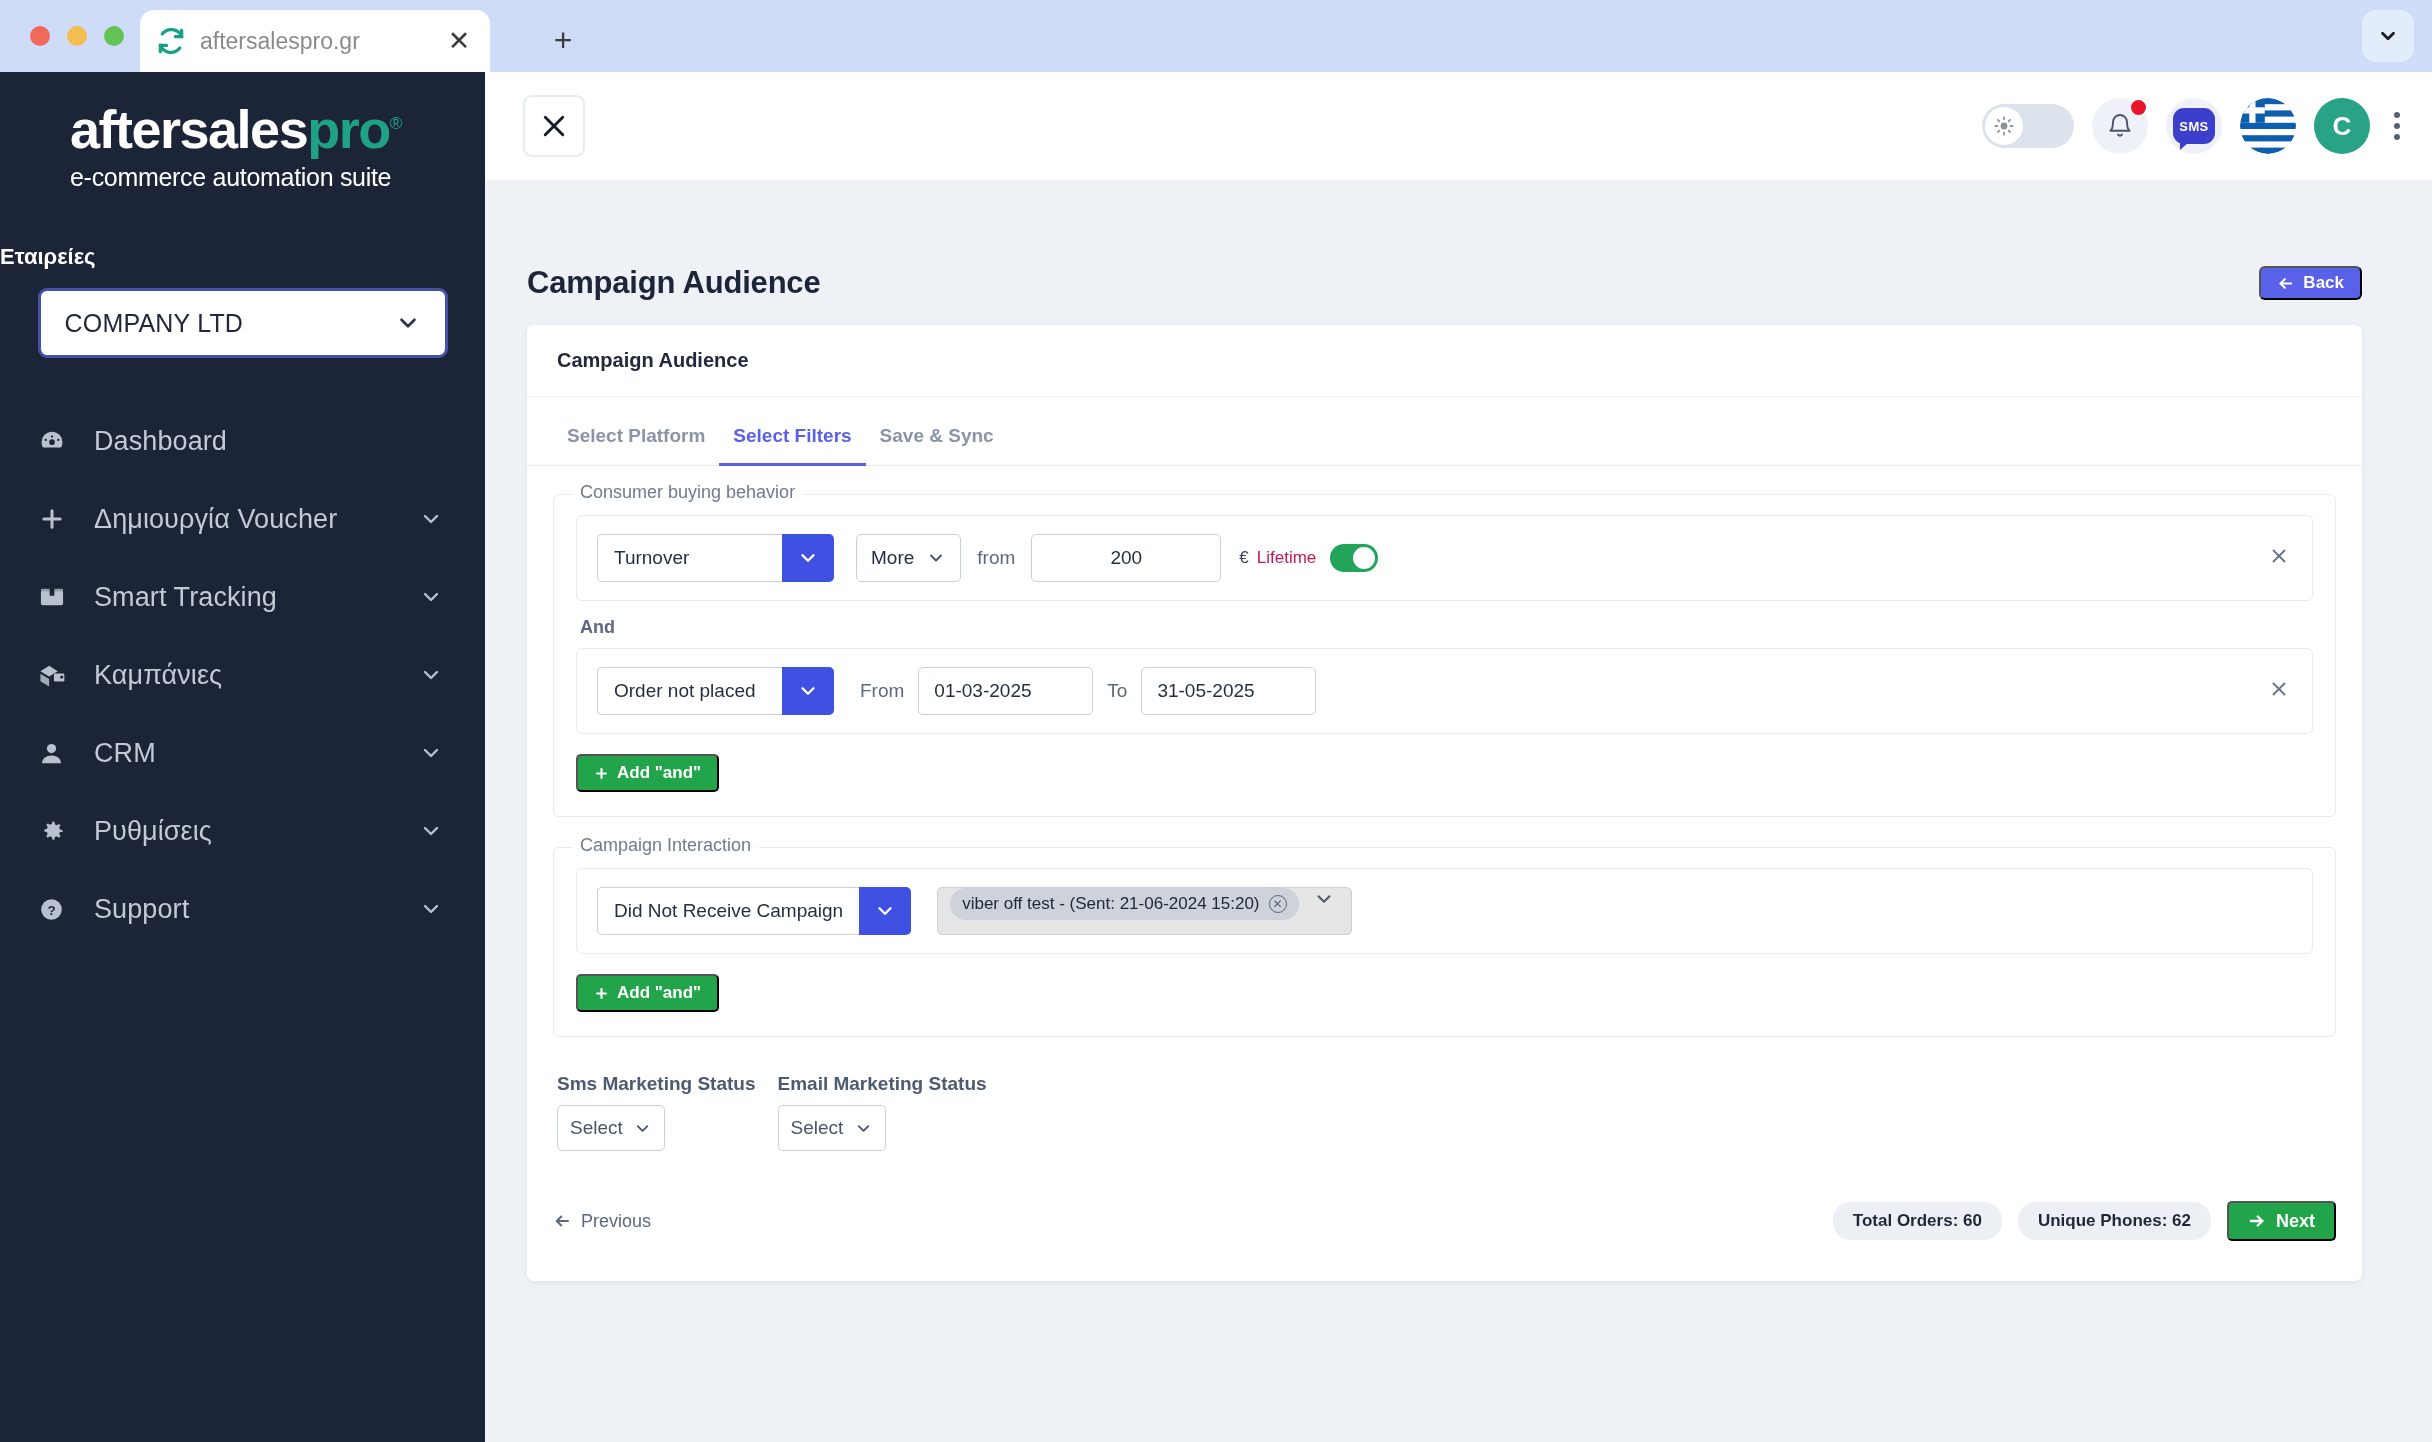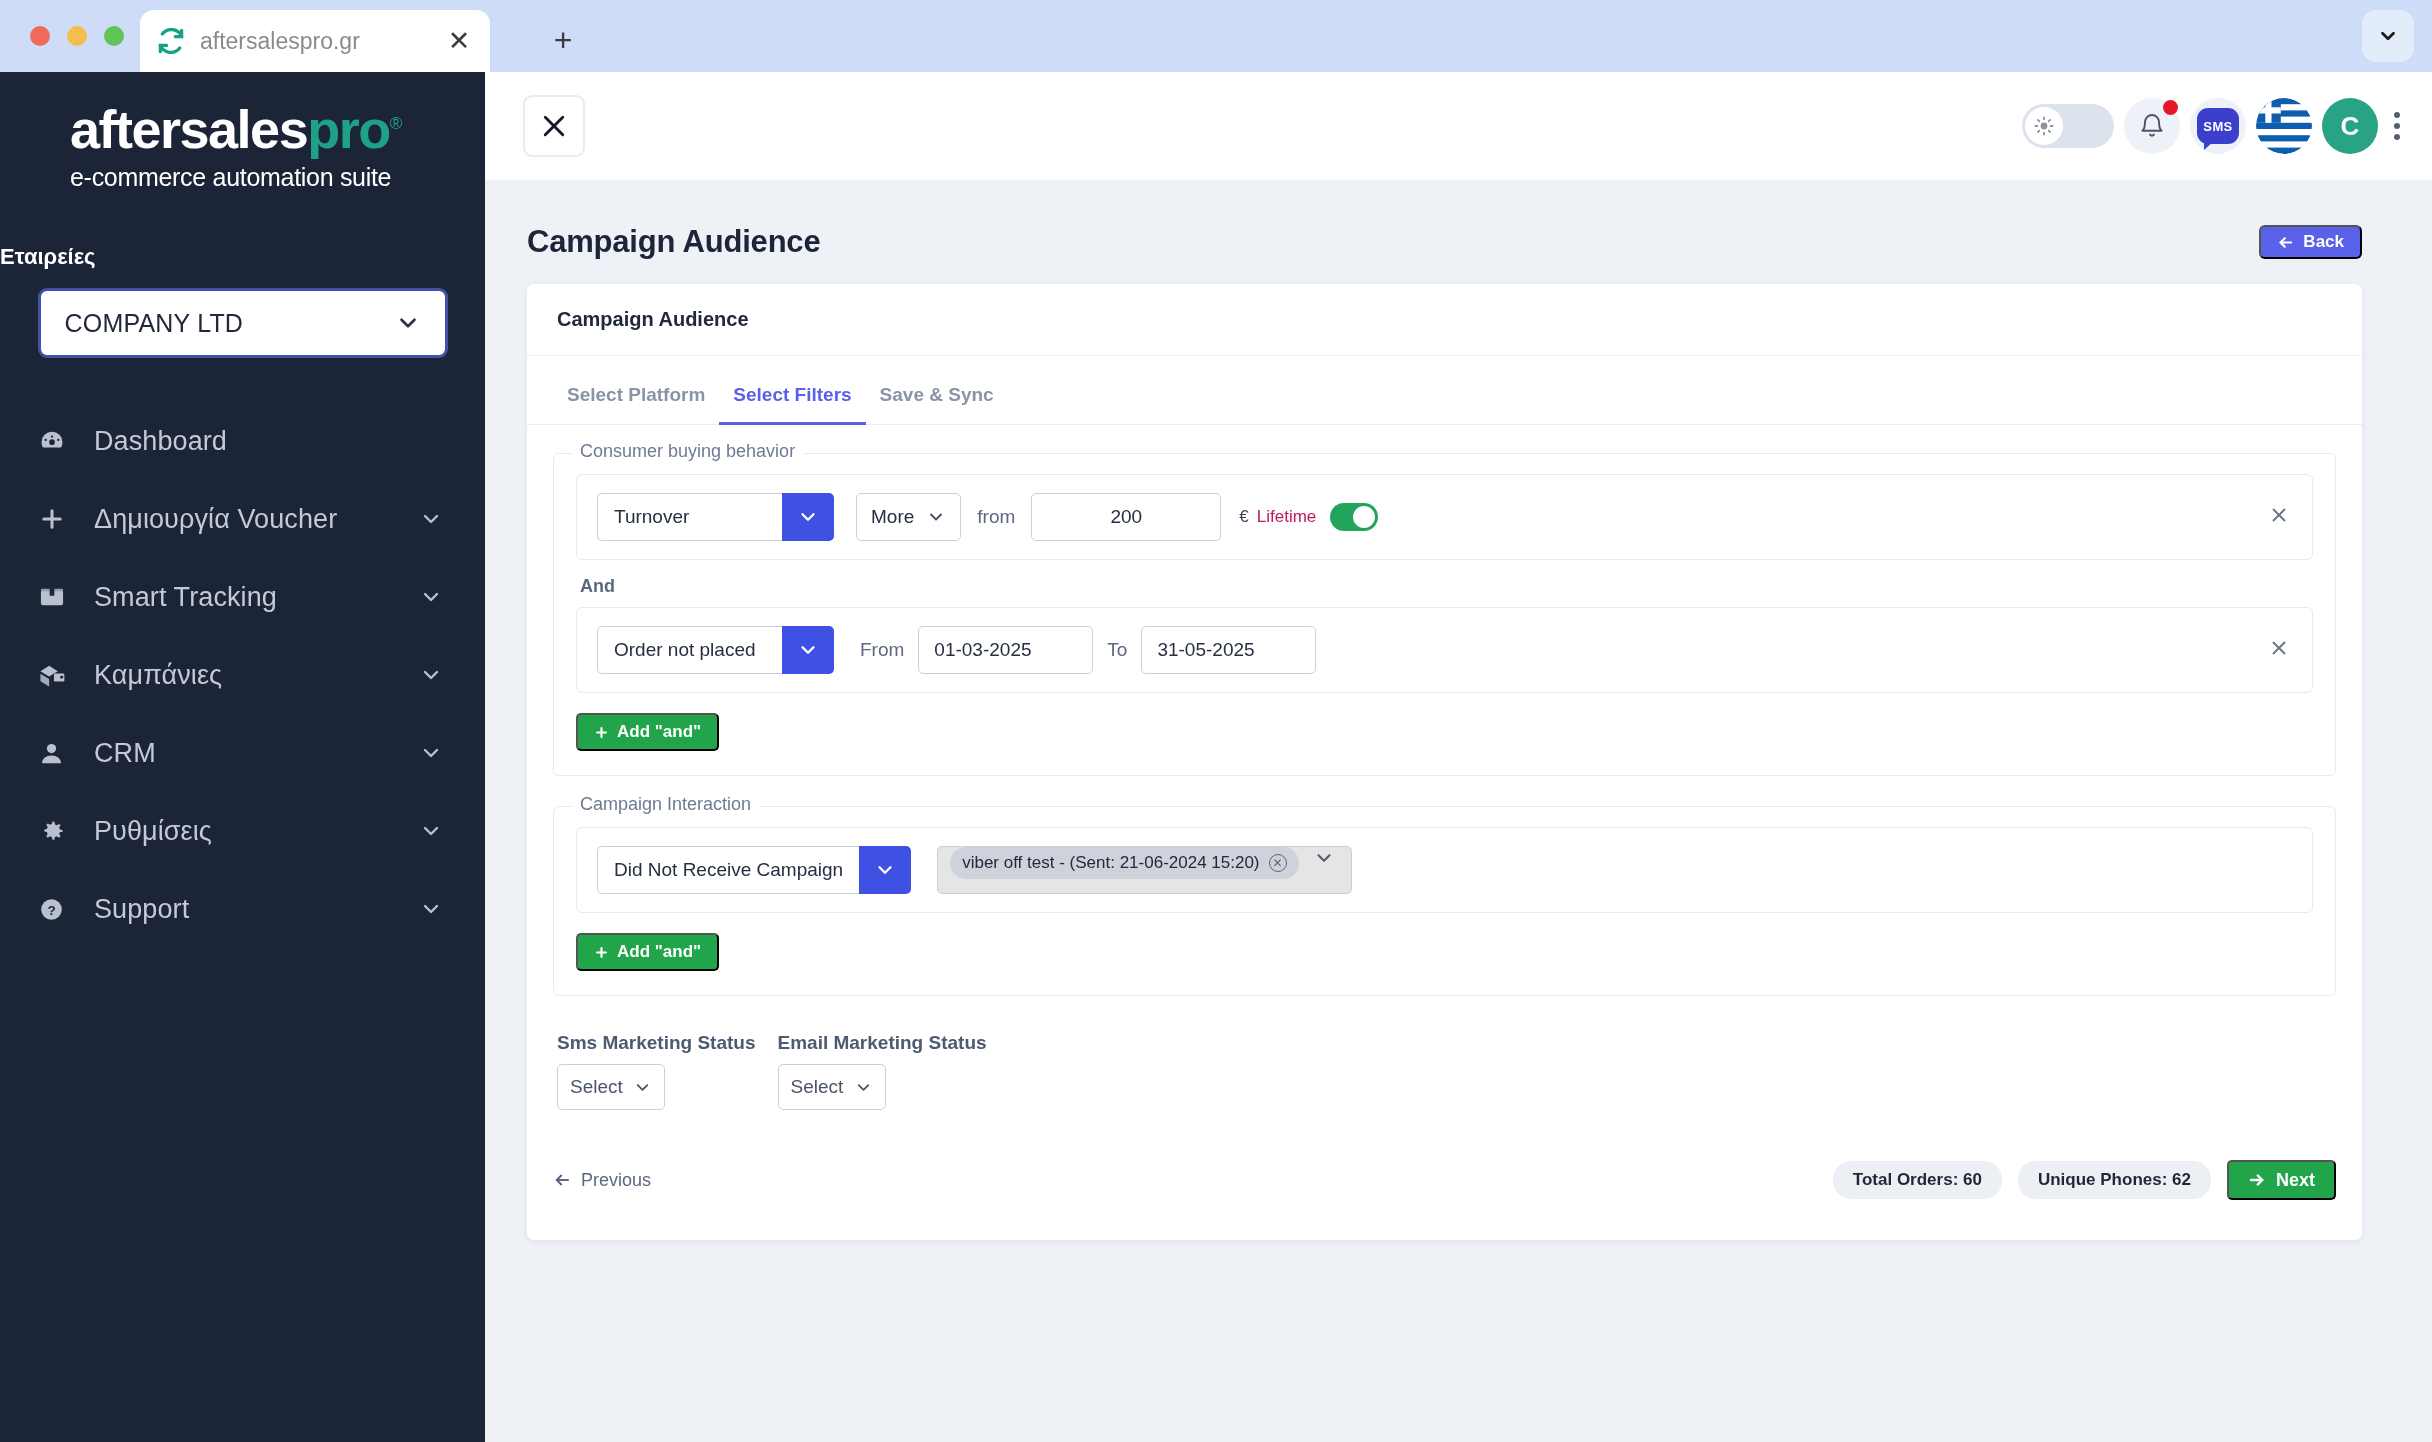--- a/index.html
+++ b/index.html
@@ -145,7 +145,7 @@
   }
   .topbar-right {
     position: absolute; right: 26px; top: 0; height: 108px;
-    display: flex; align-items: center; gap: 10px;
+    display: flex; align-items: center; gap: 18px;
   }
   .theme-toggle {
     width: 92px; height: 44px;

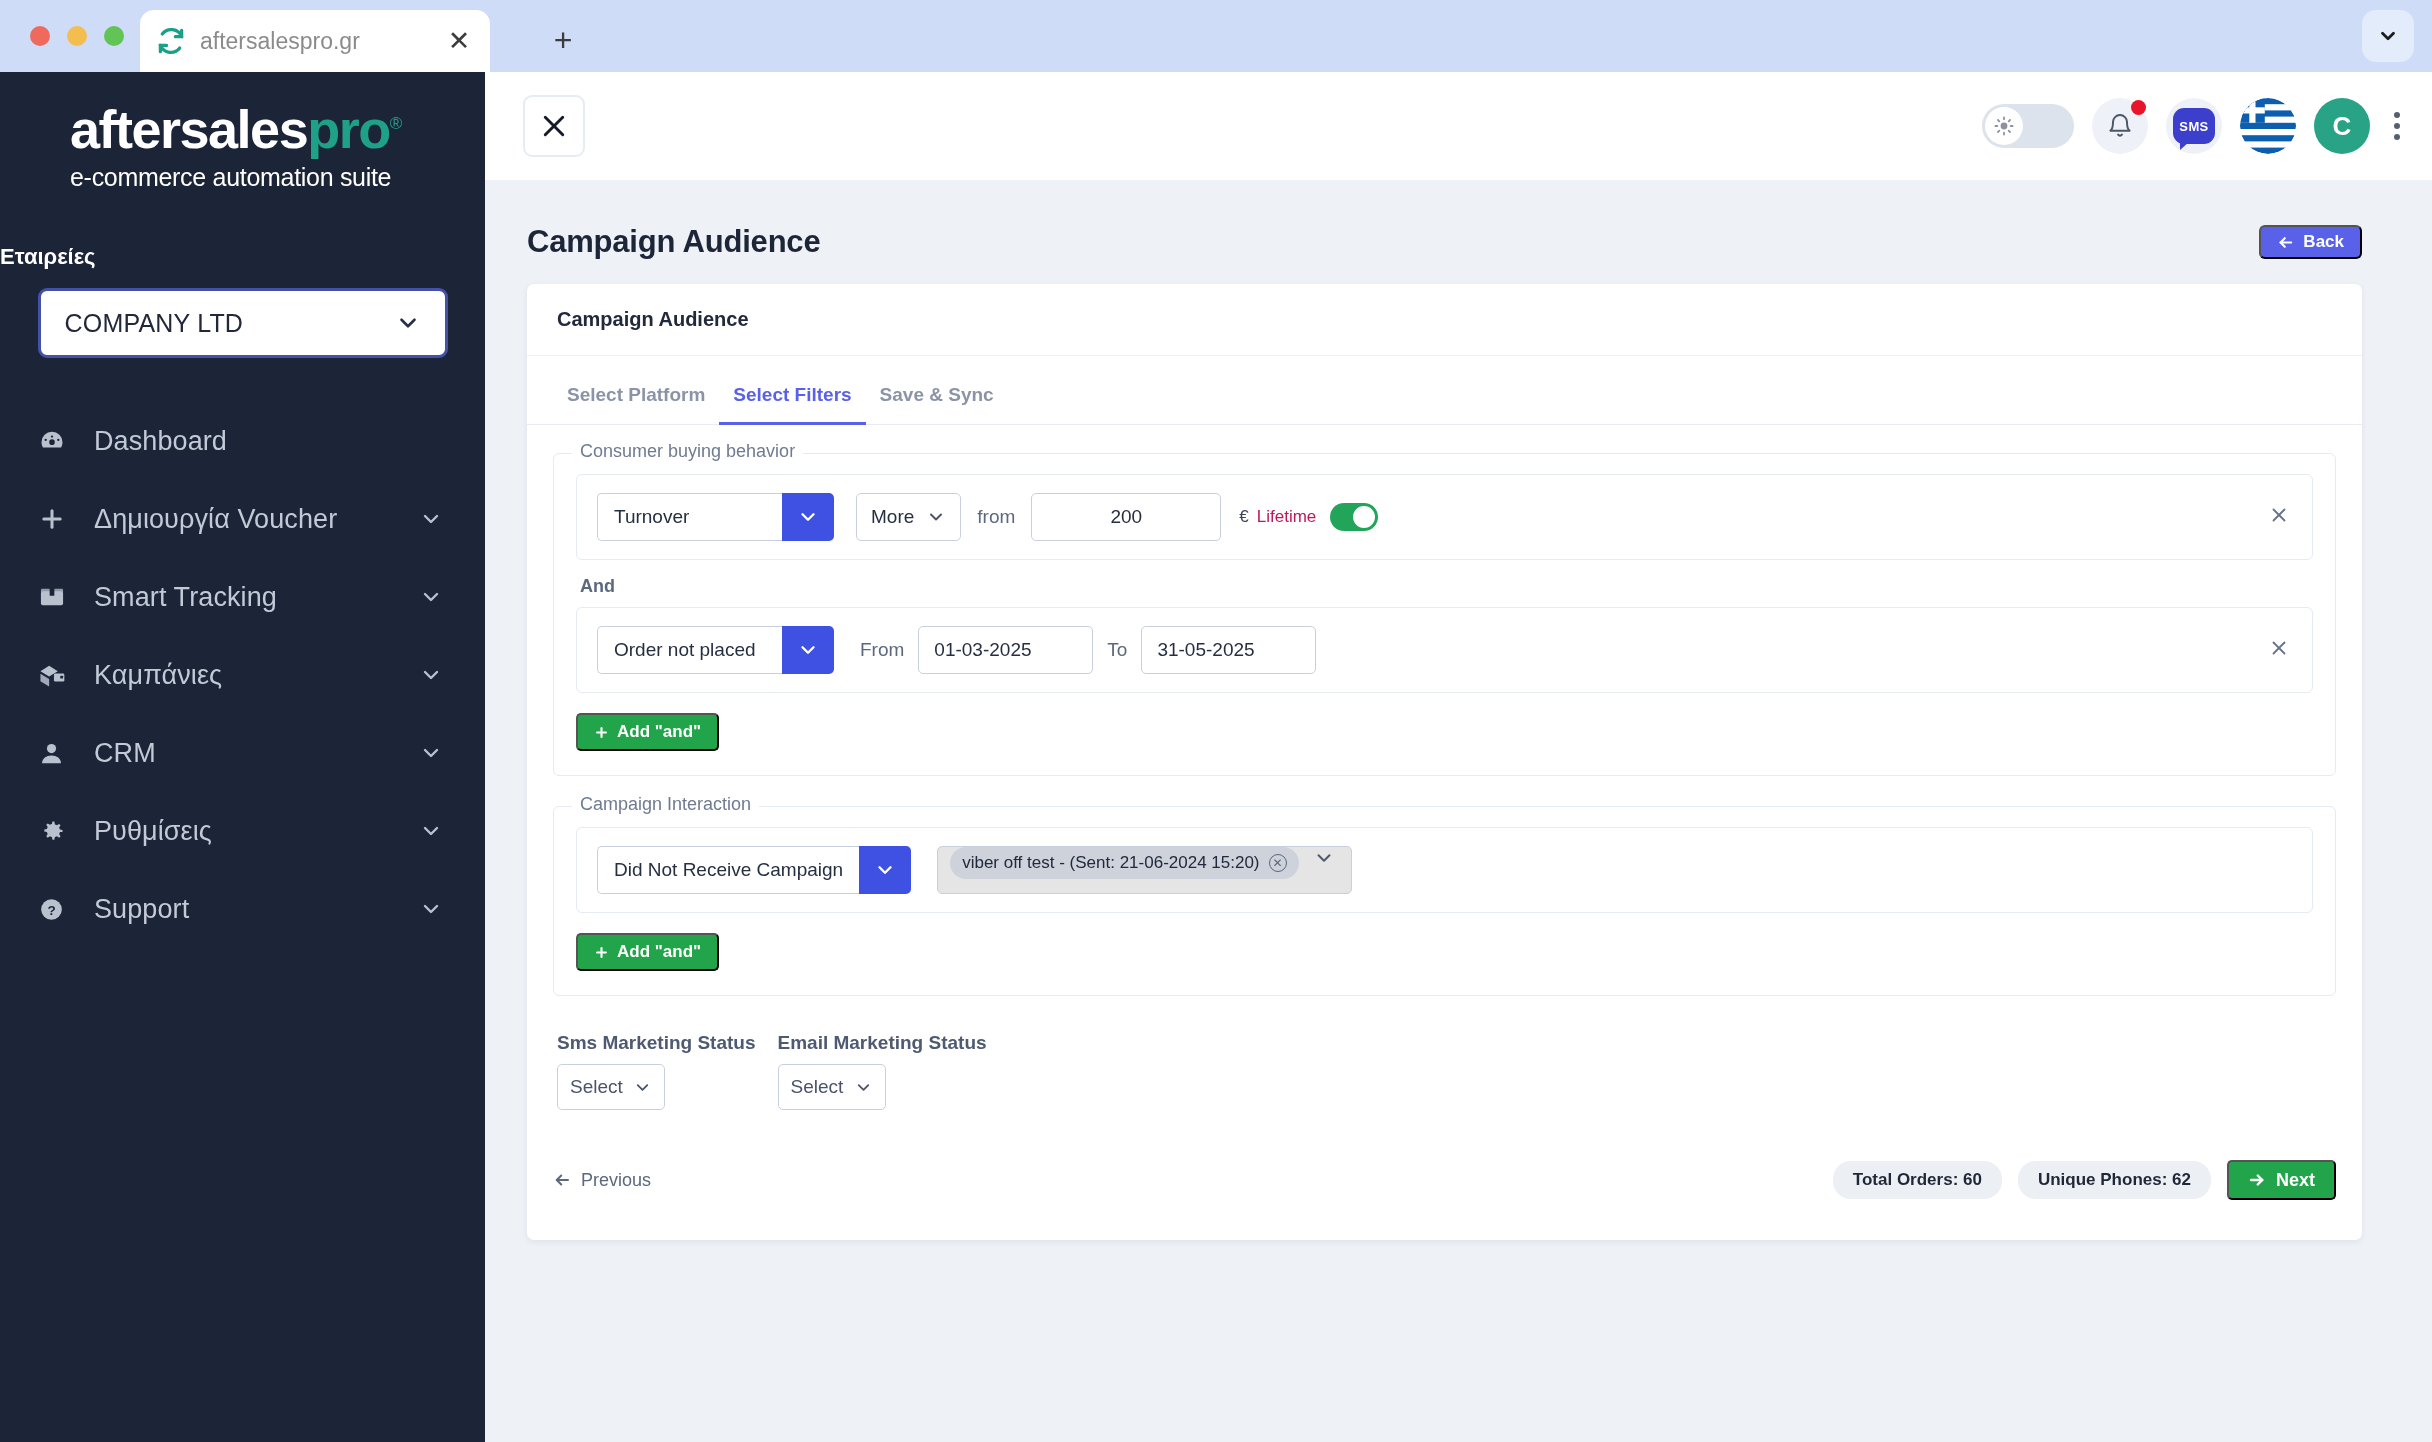--- a/index.html
+++ b/index.html
@@ -194,7 +194,7 @@
   .kebab span { width: 6px; height: 6px; border-radius: 50%; background: #54606f; display: block; }
 
   
-  .content { padding: 44px 0 0 0; position: relative; }
+  .content { padding: 44px 0 0 0; position: relative; margin-top: 41px; }
   .page-head {
     display: flex; align-items: center;
     padding: 0 70px 0 42px;

